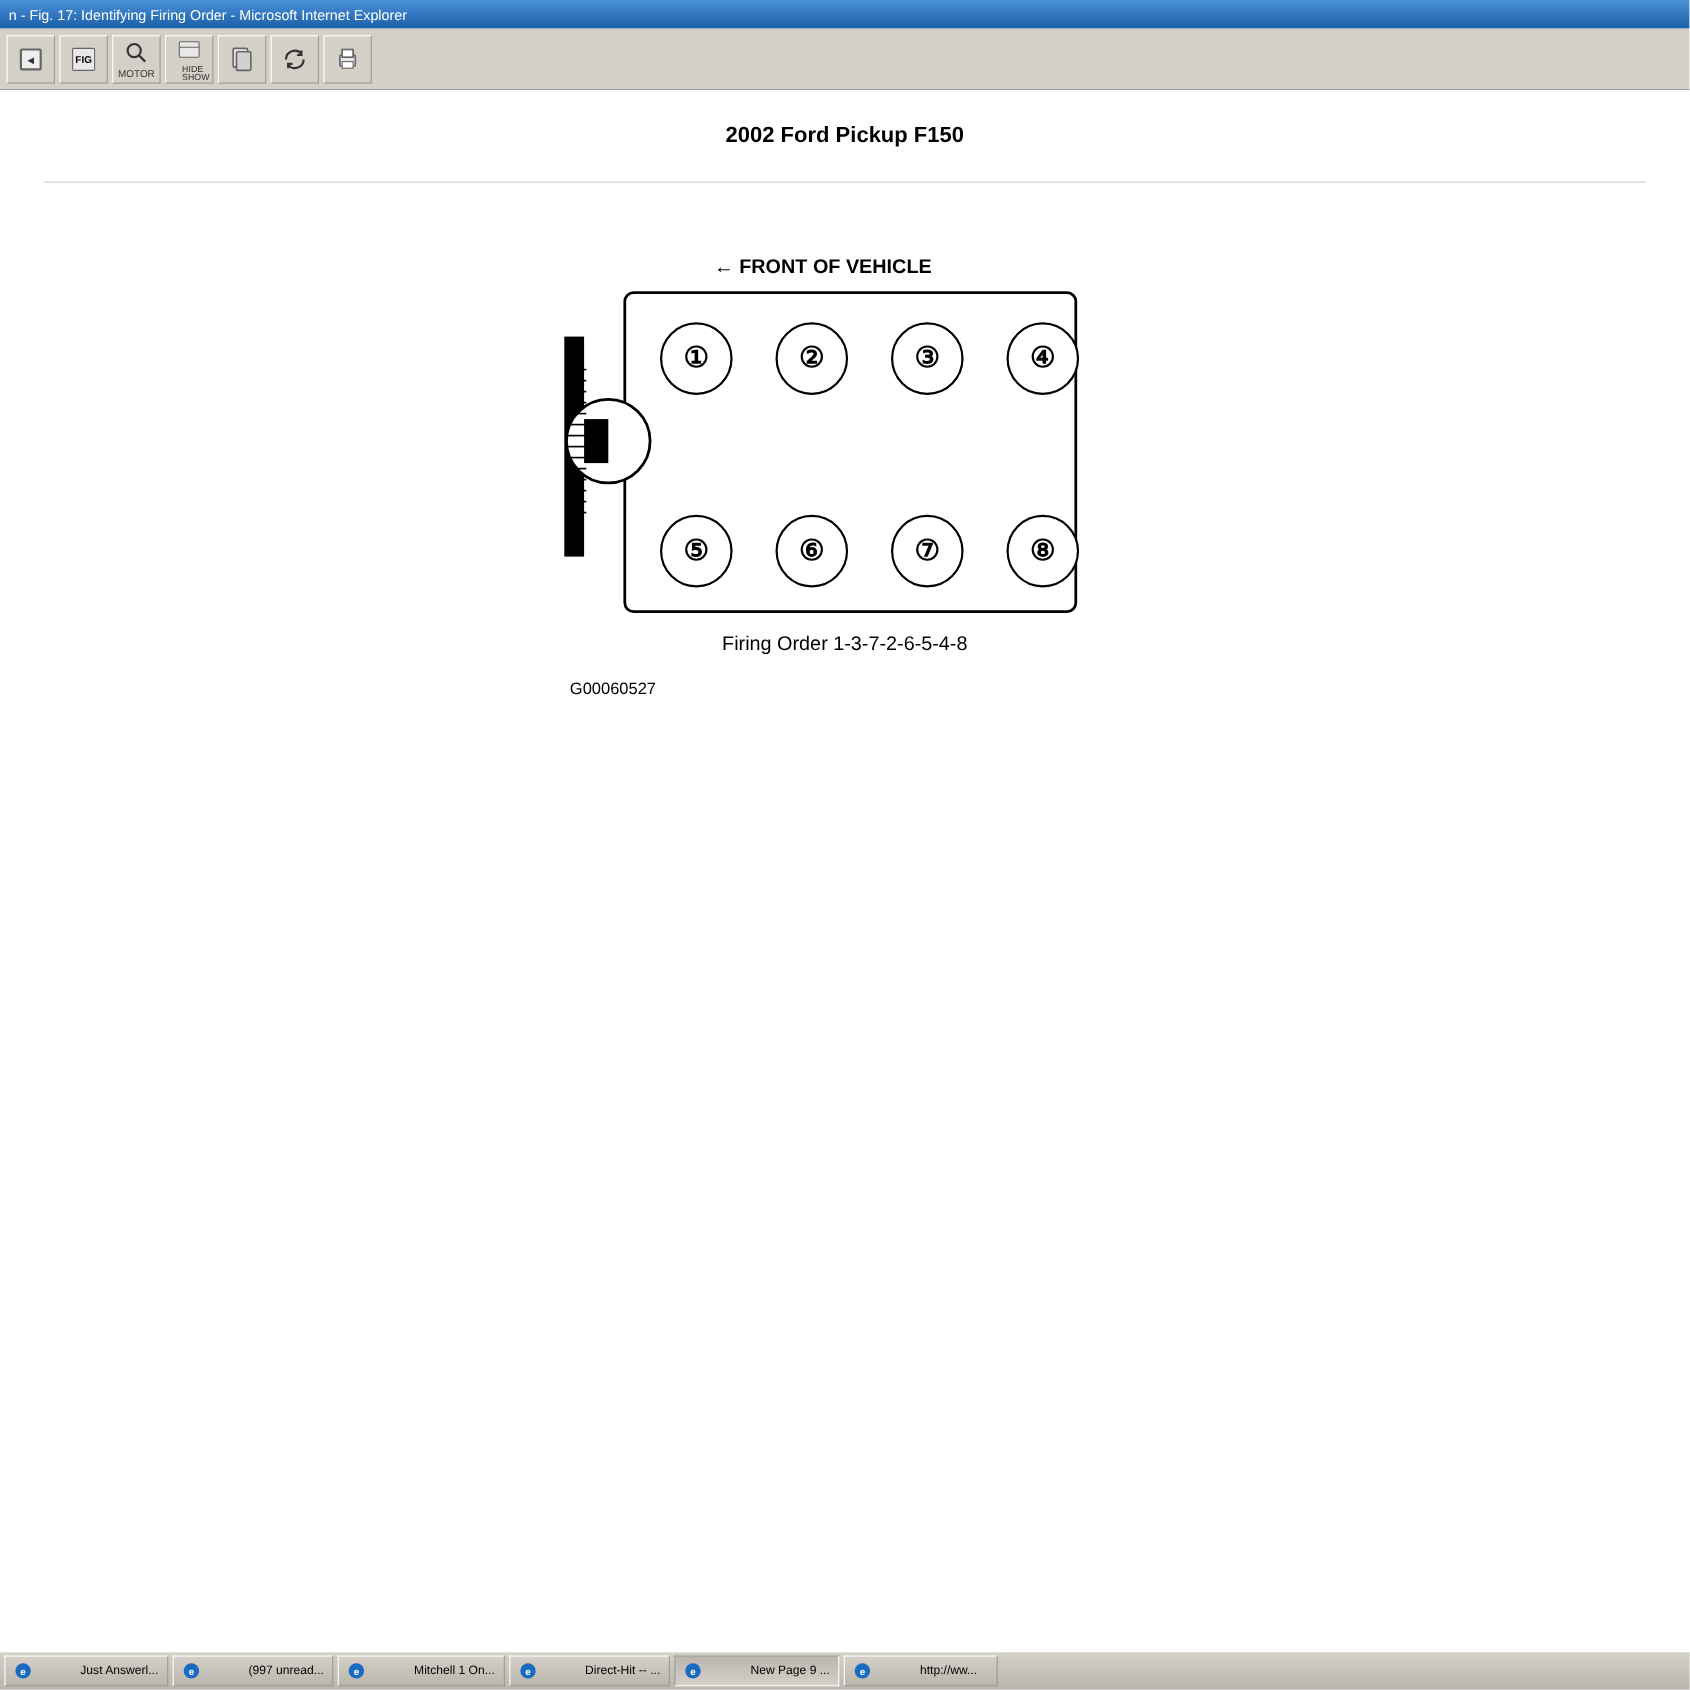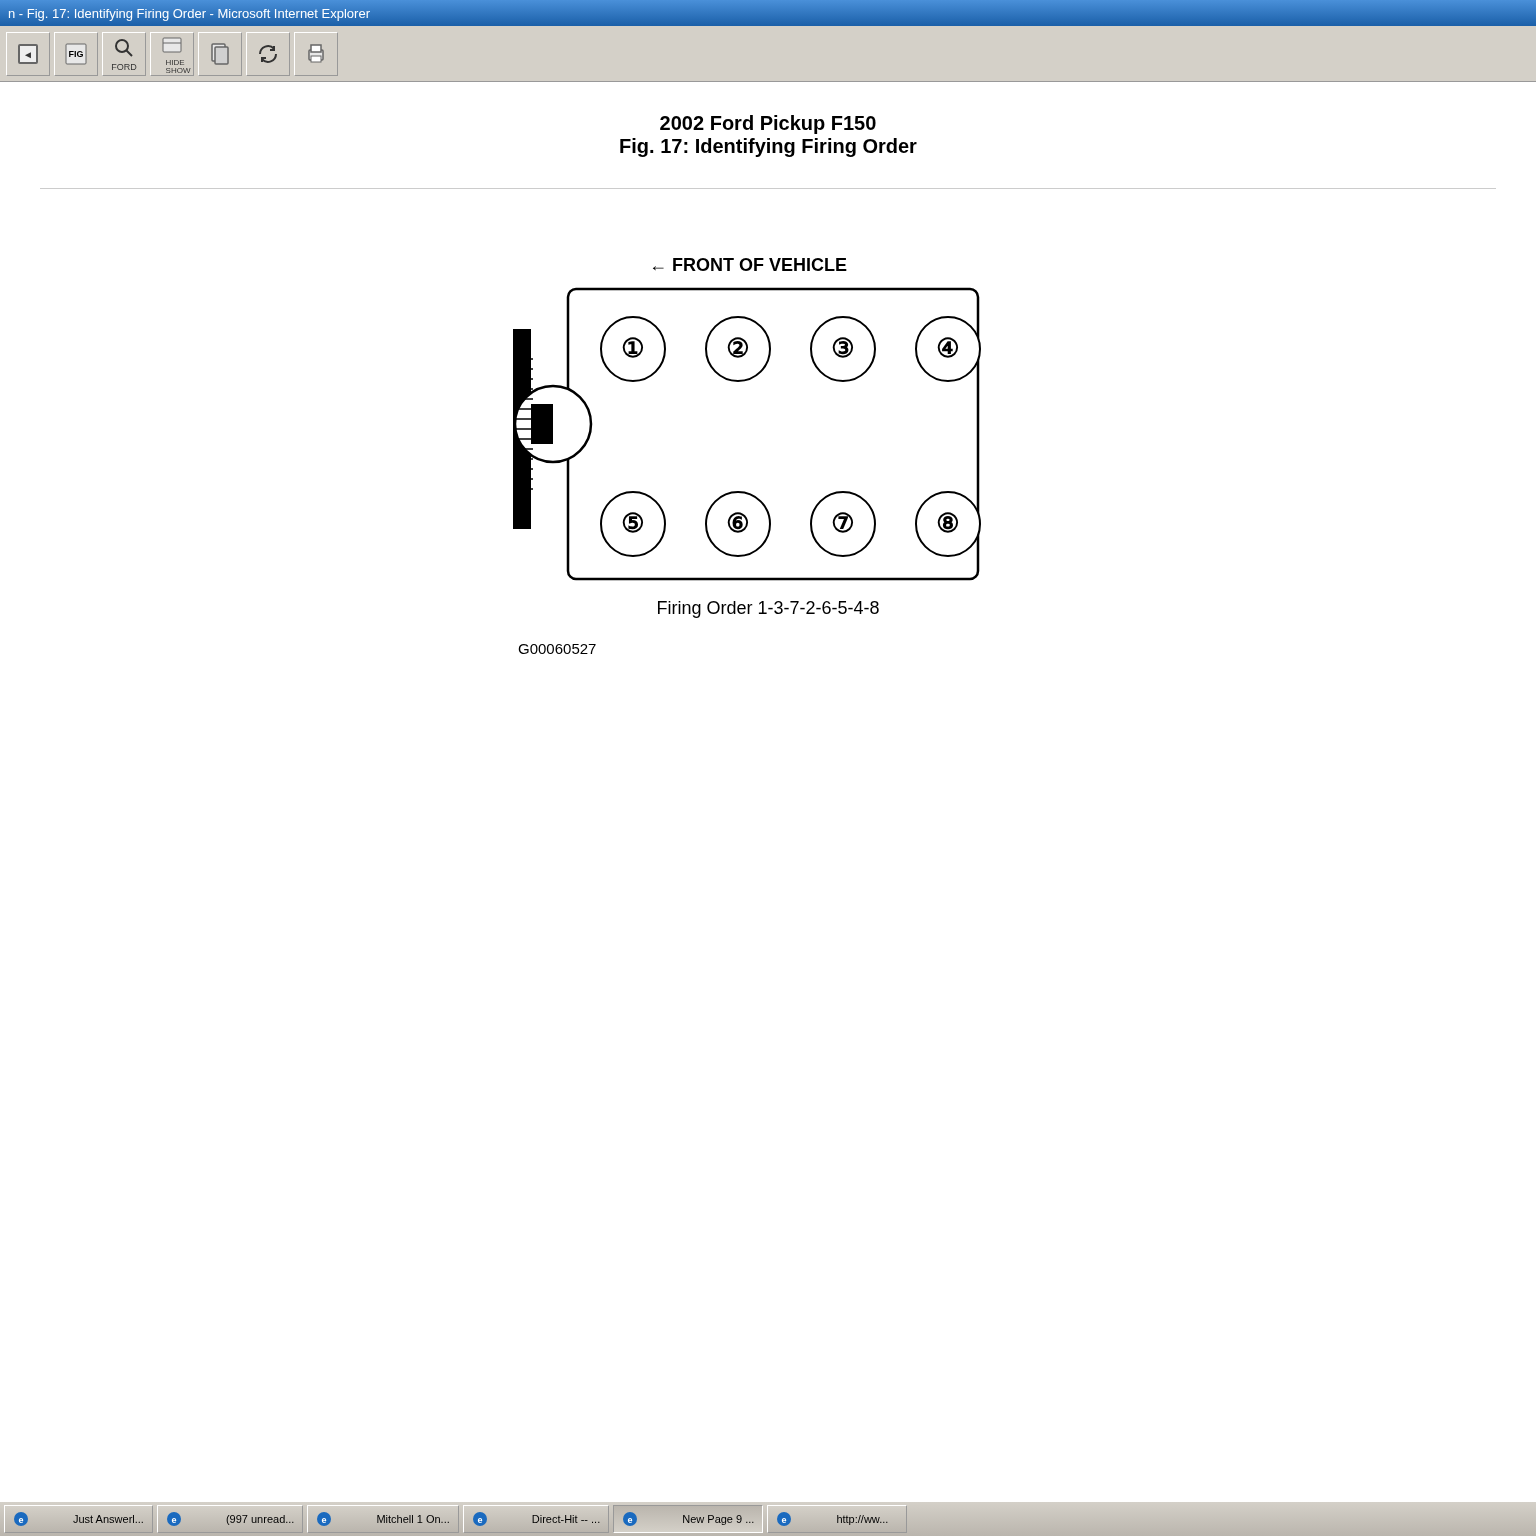--- a/index.html
+++ b/index.html
@@ -181,7 +181,7 @@
       <circle cx="10" cy="10" r="6" stroke="#333" stroke-width="2" fill="none"></circle>
       <line x1="14" y1="14" x2="20" y2="20" stroke="#333" stroke-width="2"></line>
     </svg>
-    <span style="font-size:9px;color:#333;">FORD</span>
+    <span style="font-size:9px;color:#333;">MOTOR</span>
   </div>
 
   <div class="toolbar-btn">

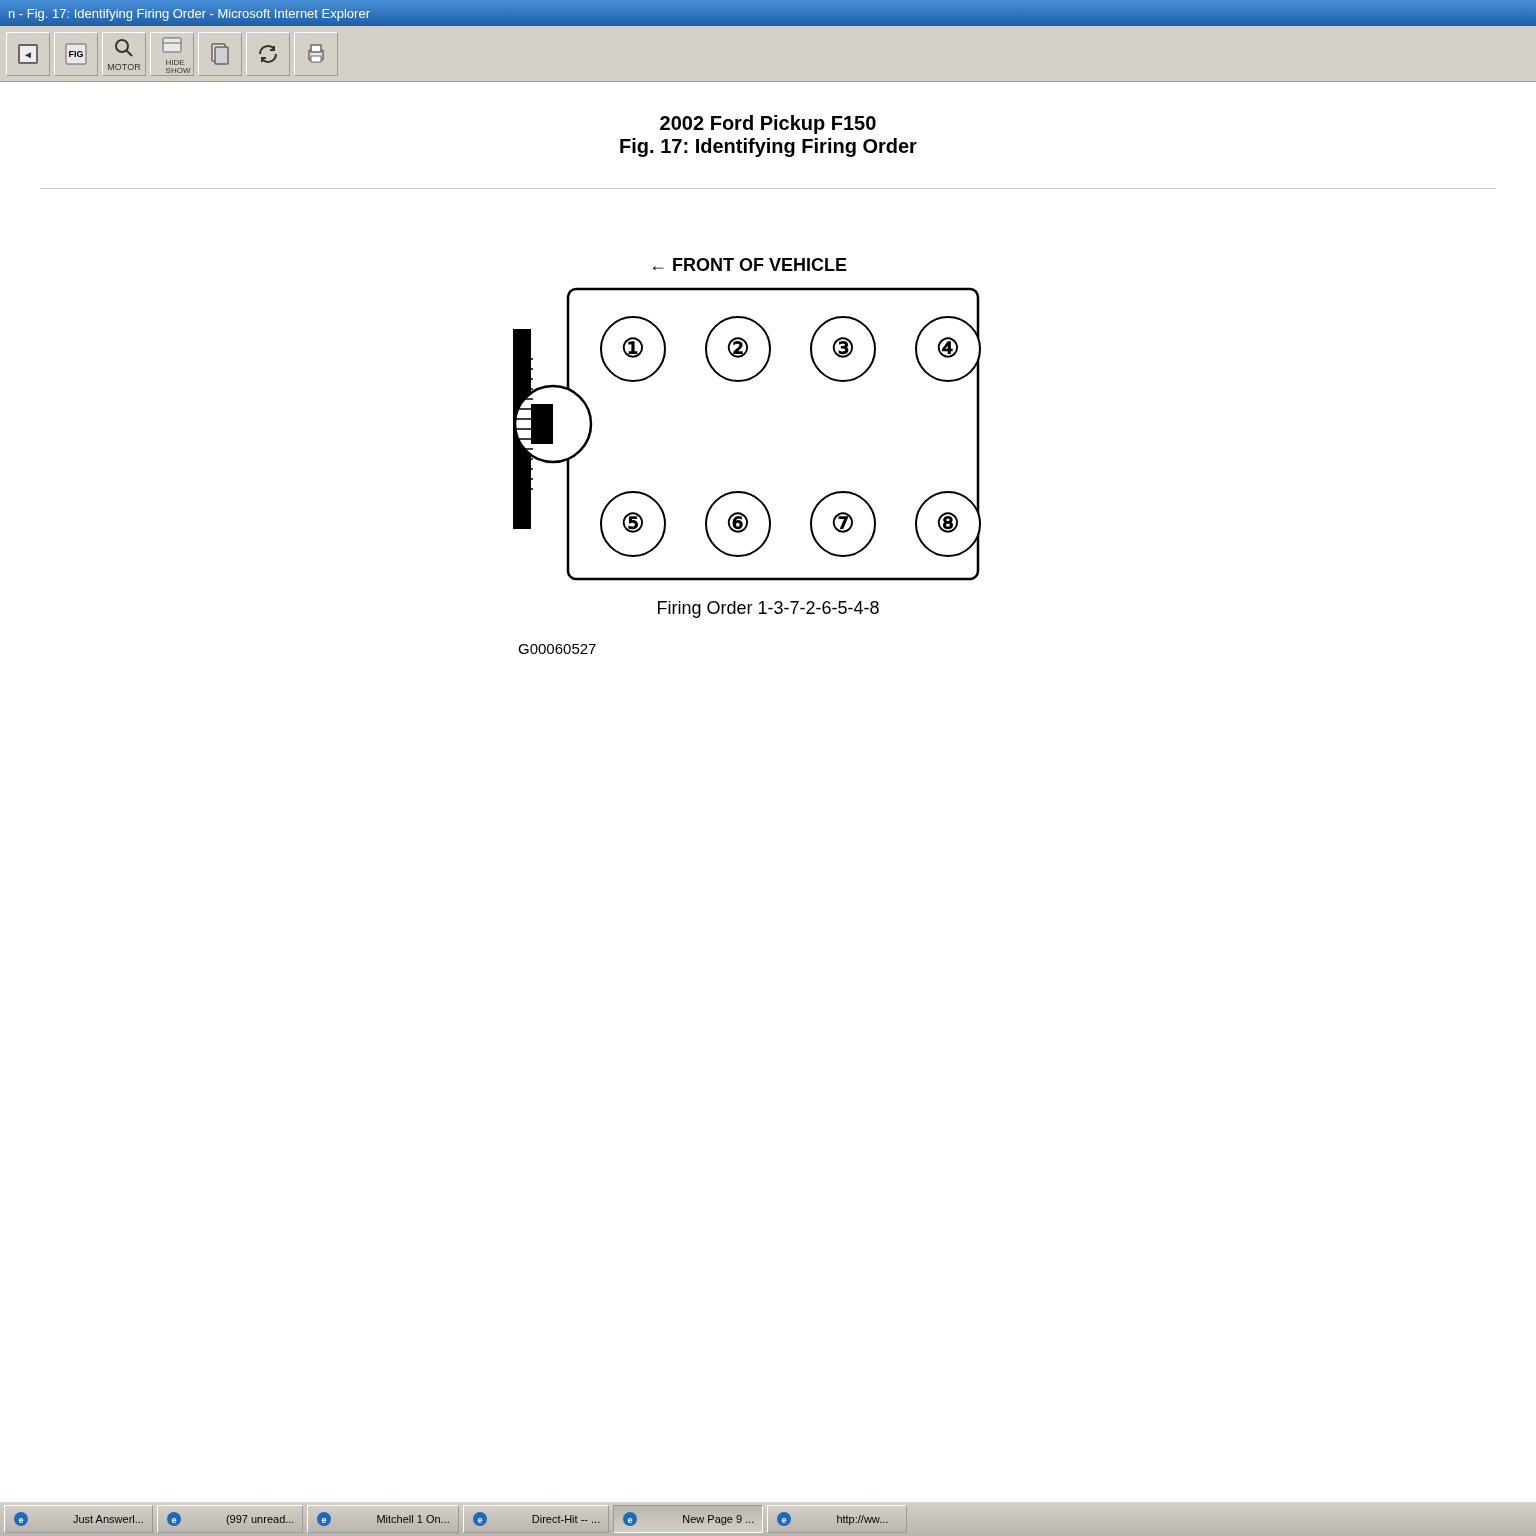--- a/index.html
+++ b/index.html
@@ -220,7 +220,6 @@
 <div class="content">
   <div class="page-header">
     <div class="vehicle-title">2002 Ford Pickup F150</div>
-    <div class="fig-title">Fig. 17: Identifying Firing Order</div>
   </div>
   <hr class="divider">
 

